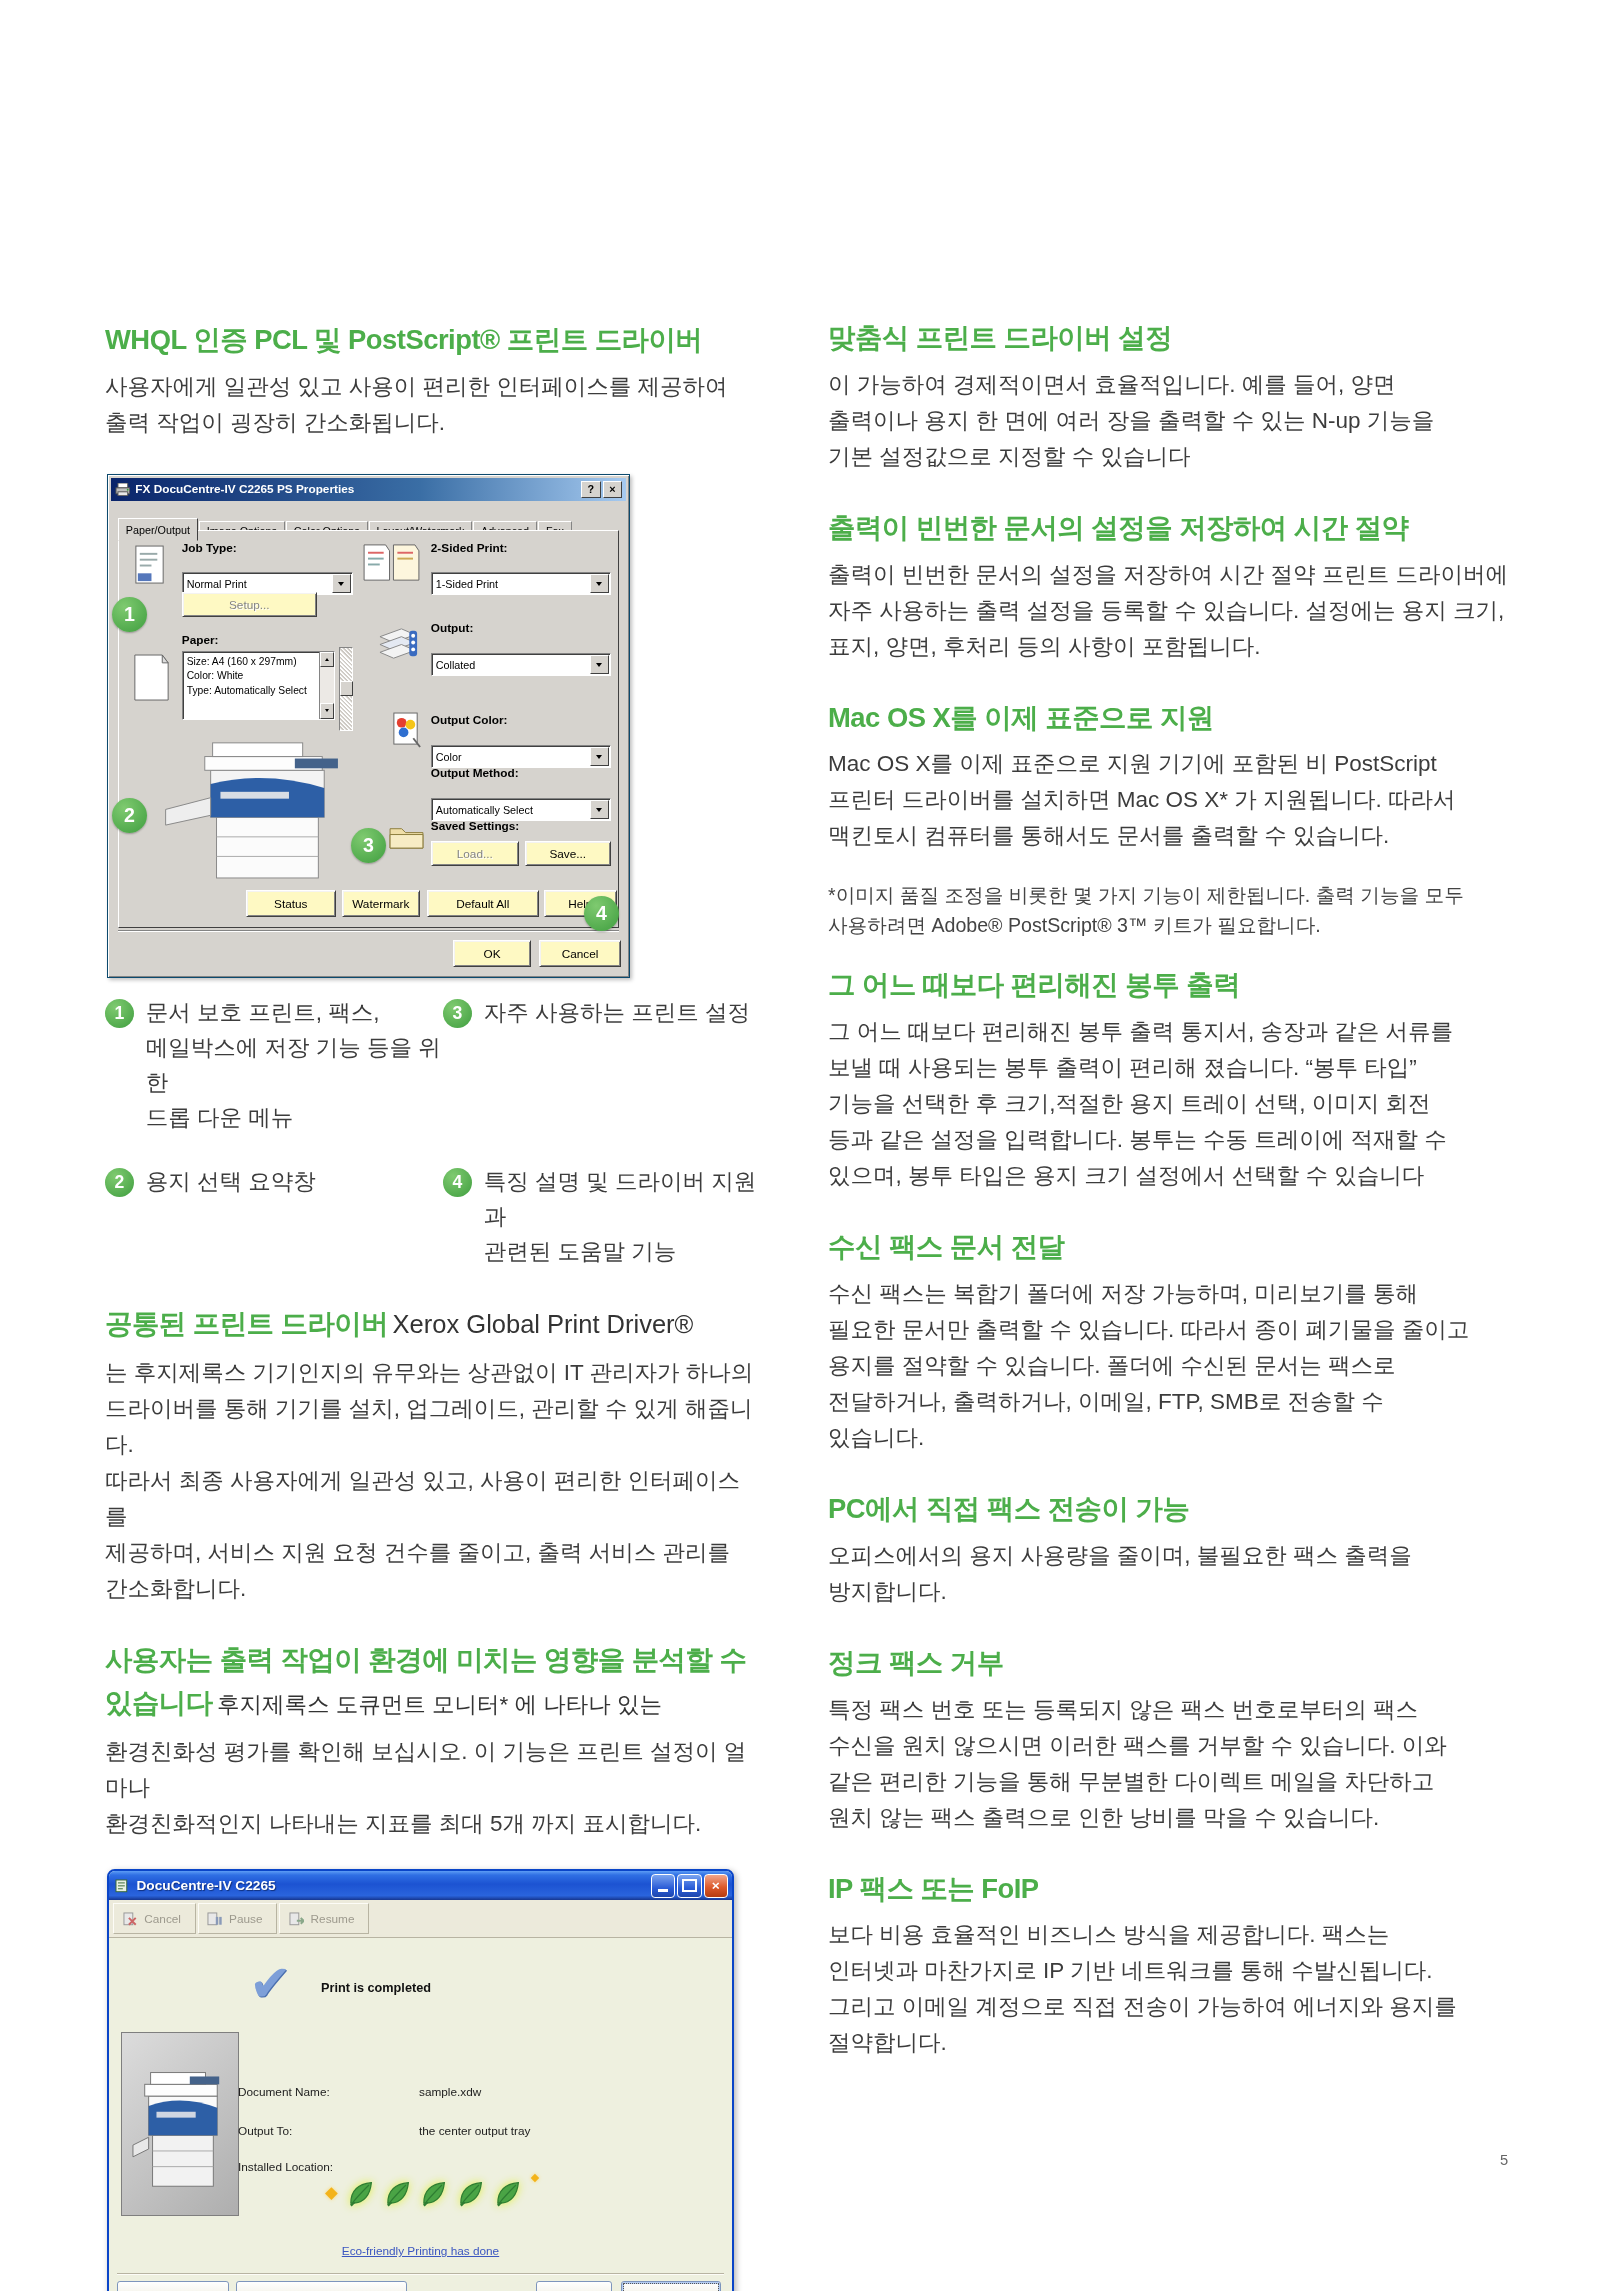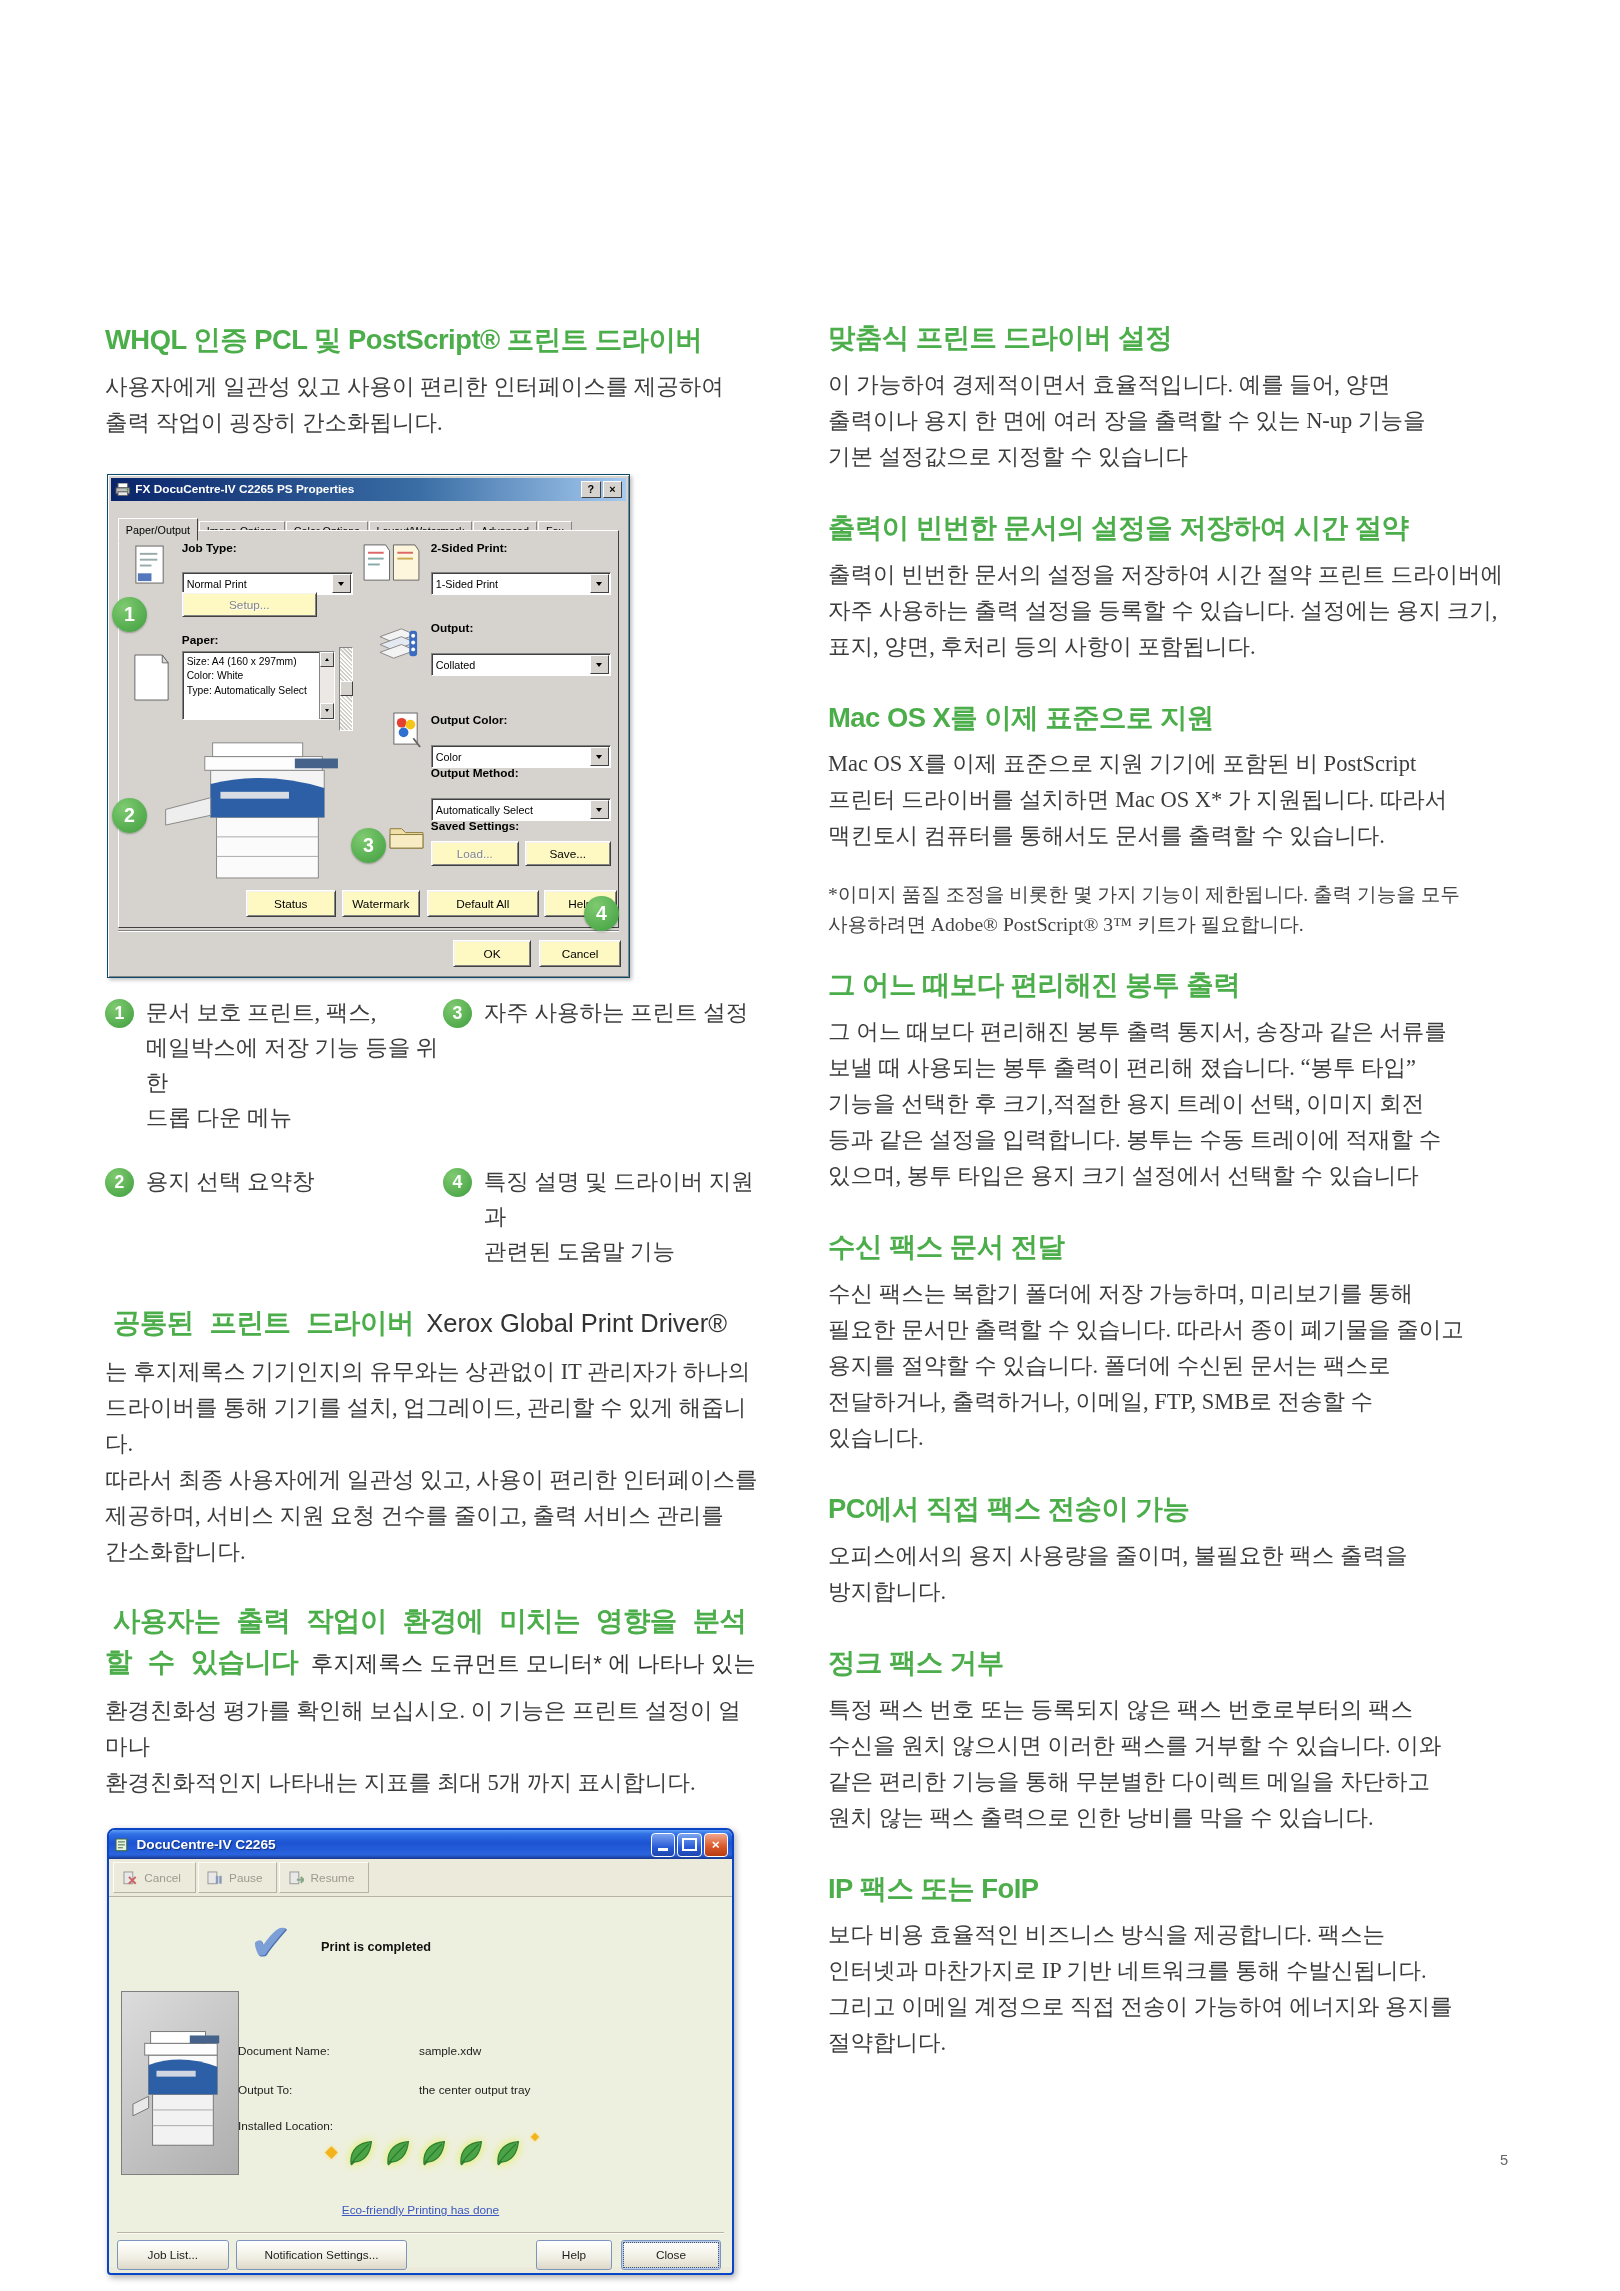--- a/index.html
+++ b/index.html
@@ -5,7 +5,7 @@
   html,body{margin:0;padding:0;background:#e9e9e9;}
   .page{position:relative;width:1620px;height:2292px;background:#ffffff;margin:0 auto;
         font-family:"Liberation Sans",sans-serif;color:#383838;overflow:hidden;}
-  .pre{white-space:pre-line;font-family:Liberation Serif, serif;}
+  .pre{white-space:pre-line;}
 
   
   .col-left{position:absolute;left:105px;top:320px;width:655px;}

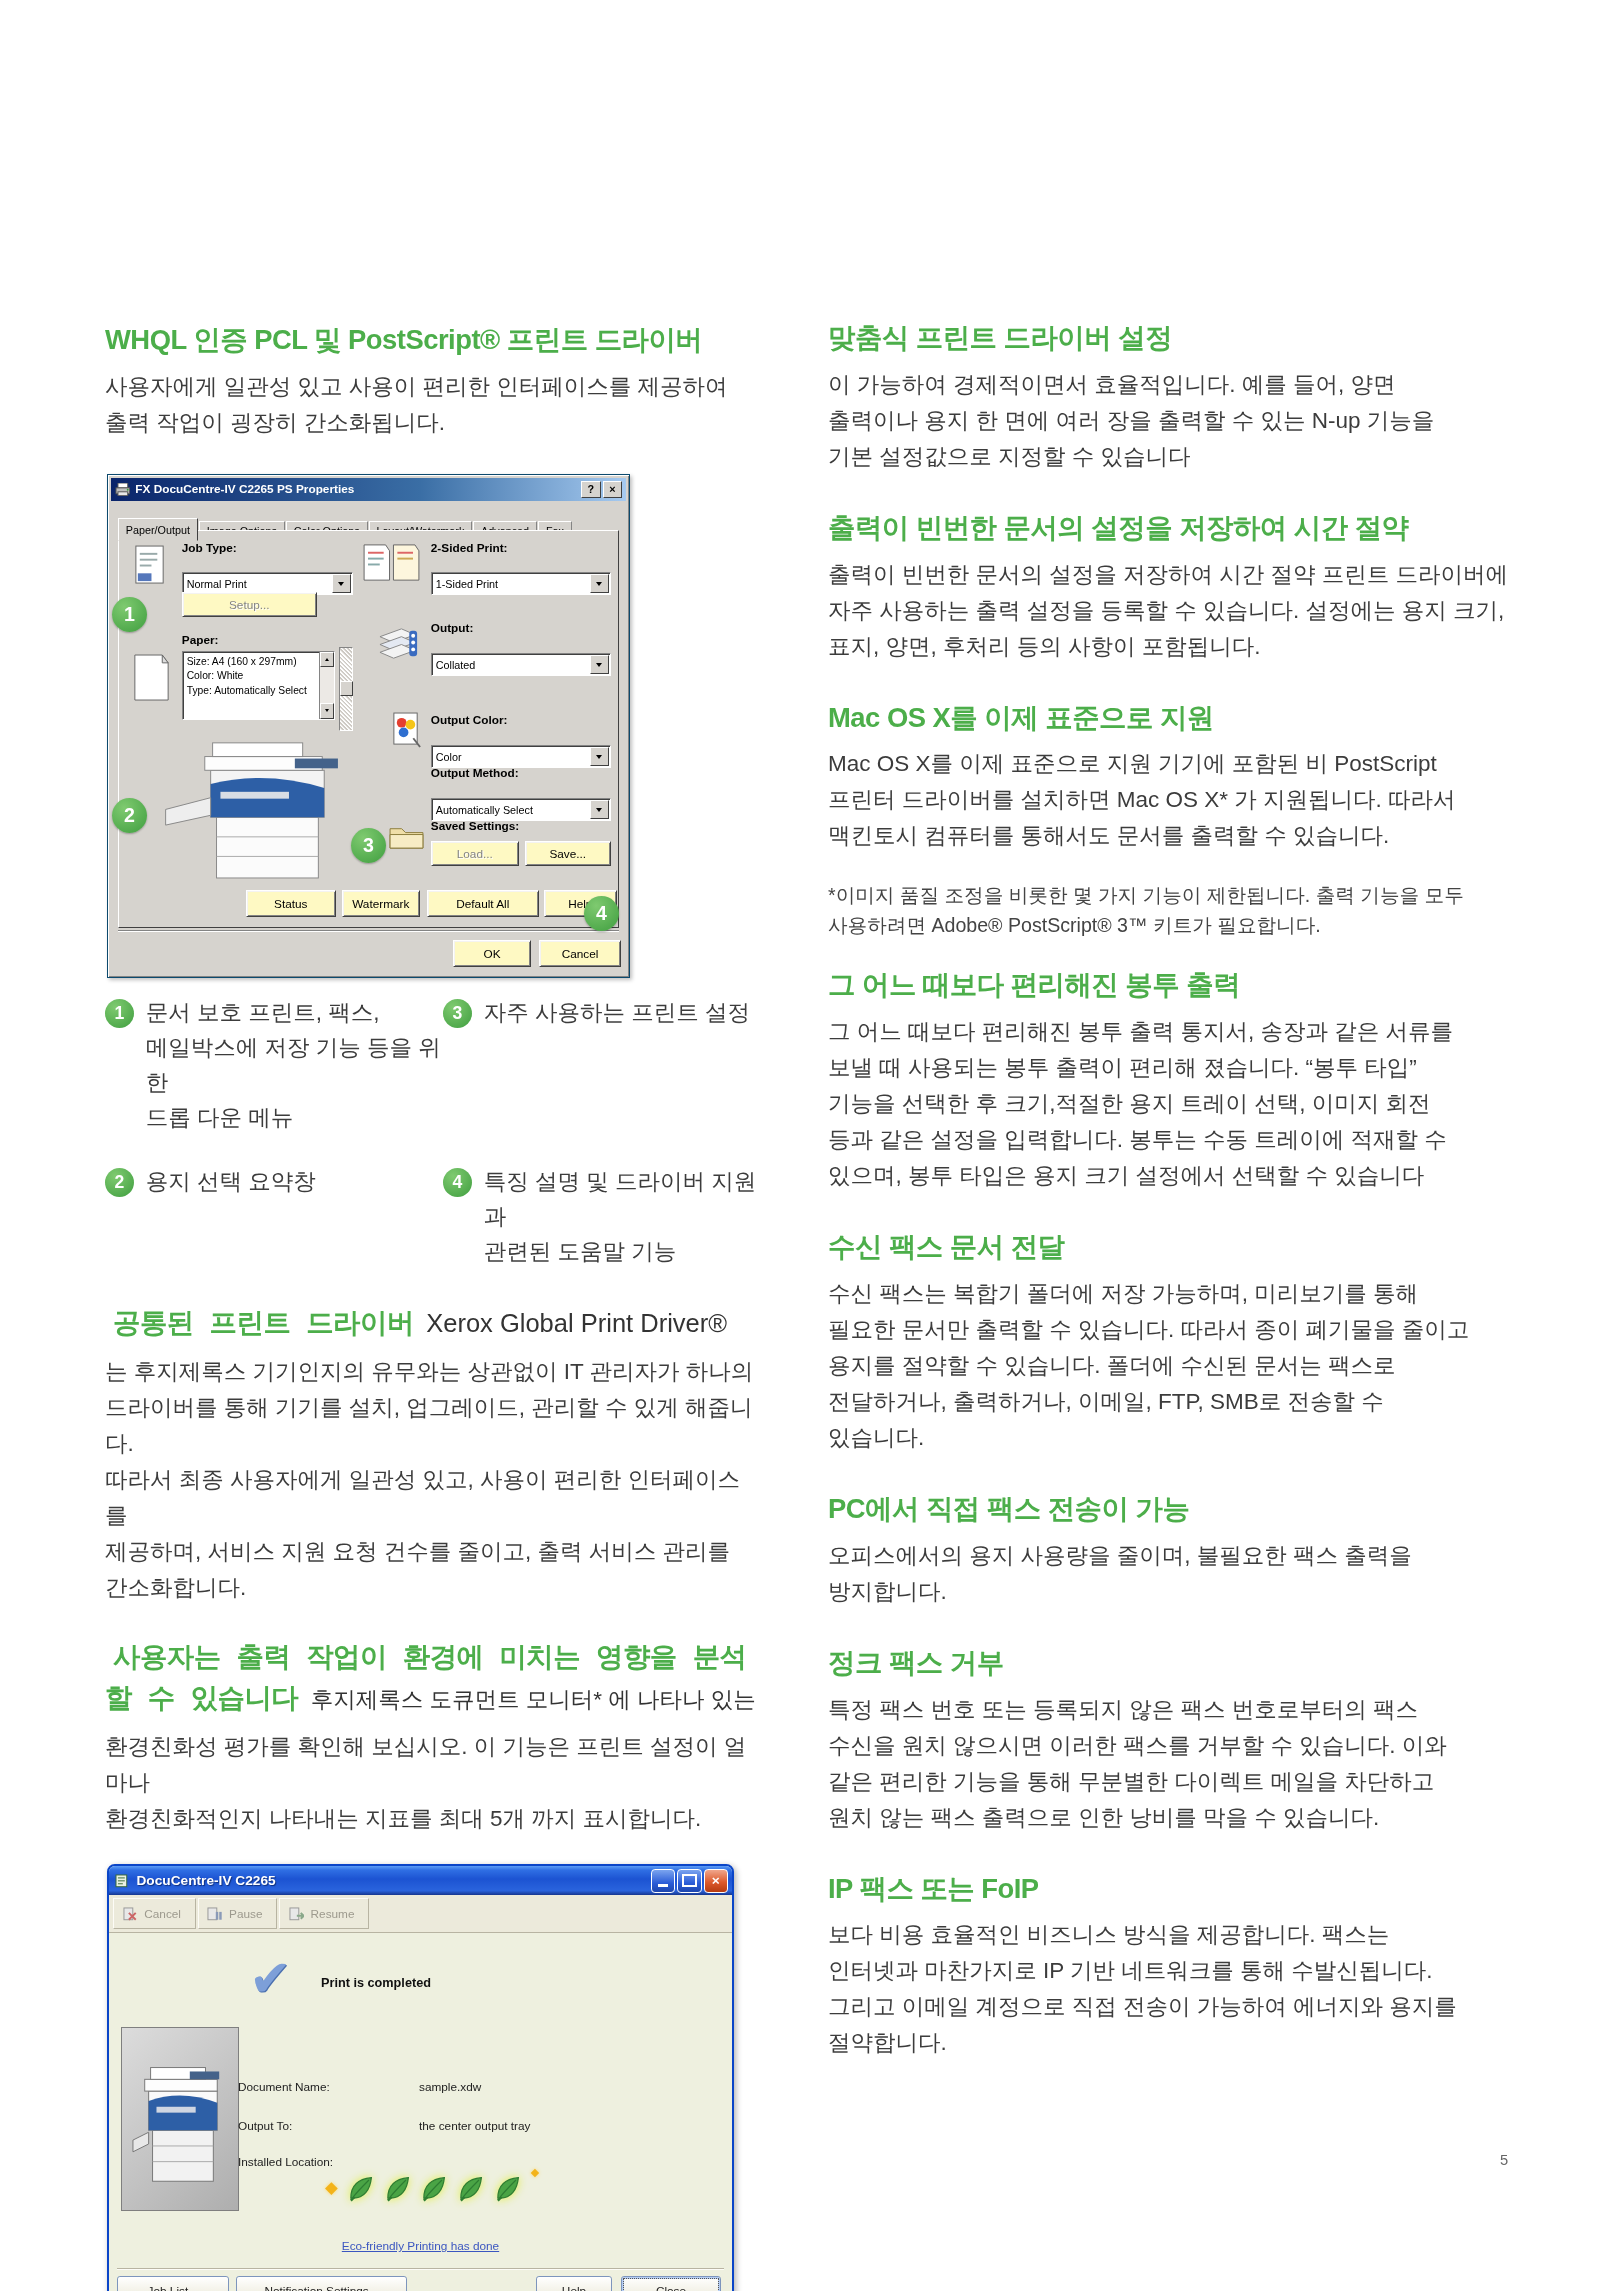--- a/index.html
+++ b/index.html
@@ -11,7 +11,7 @@
   .col-left{position:absolute;left:105px;top:320px;width:655px;}
   .col-right{position:absolute;left:828px;top:318px;width:704px;}
   .ghead{font-size:27.4px;font-weight:bold;color:#4cae4a;letter-spacing:-0.5px;margin:0 0 9.8px 0;line-height:39px;}
-  .ghead.inline{display:inline;margin:8px;font-family:Liberation Mono, monospace;}
+  .ghead.inline{display:inline;margin:0;}
   .hsuffix{font-size:25.5px;color:#333;font-weight:normal;}
   .hsuffix.small{font-size:22.5px;}
   .body{font-size:22.5px;line-height:36px;margin:0 0 33px 0;color:#3c3c3c;}

